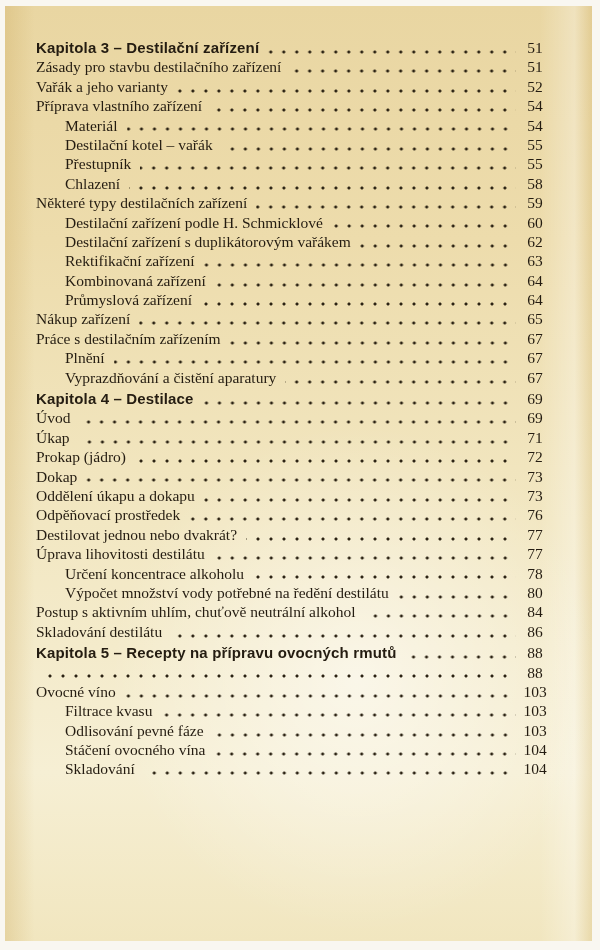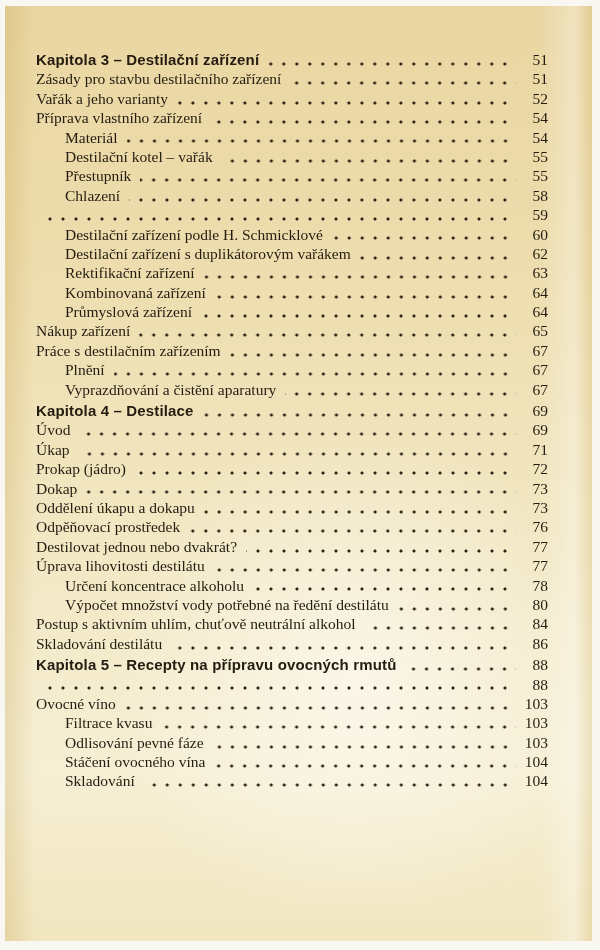--- a/index.html
+++ b/index.html
@@ -27,7 +27,7 @@
       linear-gradient(270deg, rgba(199,162,82,0.20) 0%, rgba(255,255,255,0.30) 3%, rgba(255,255,255,0) 9%),
       linear-gradient(180deg, #e9d6a2 0%, #eddcac 25%, #f2e7c2 55%, #f6efd4 82%, #f1e6bf 100%);
     background-color: var(--paper);
-    padding: 45px 44px 0 31px;
+    padding: 33px 44px 0 31px;
   }
   .row {
     display: flex;

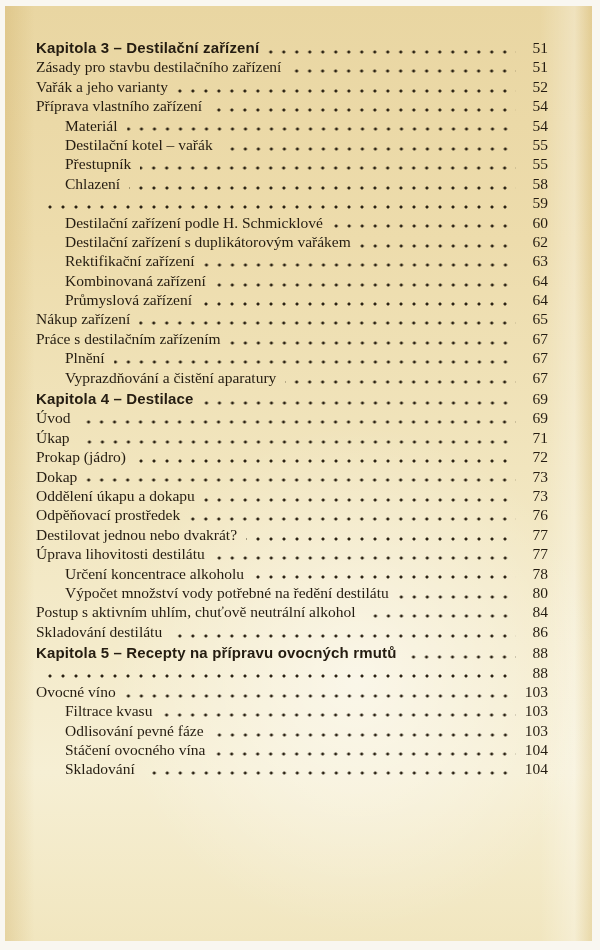--- a/index.html
+++ b/index.html
@@ -61,7 +61,7 @@
     font: 15.5px "Liberation Serif", serif;
     color: var(--ink);
     min-width: 26px;
-    text-align: right;
+    text-align: center;
   }
   .toc-section + .toc-section { margin-top: 2px; }
 </style>

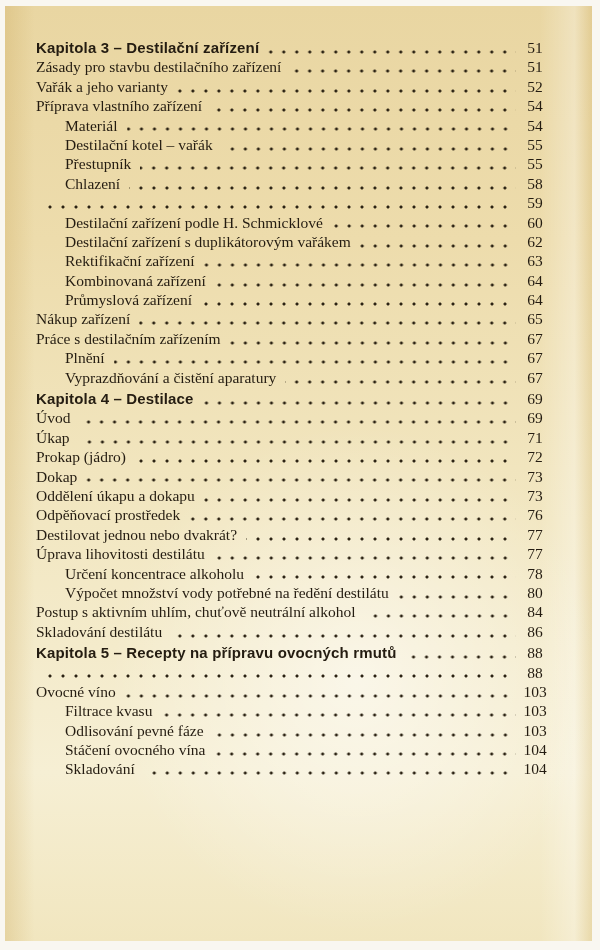--- a/index.html
+++ b/index.html
@@ -113,6 +113,7 @@
             <span class="pagenum">58</span>
           </div>
           <div class="row entry">
+            <span class="label">Některé typy destilačních zařízení</span>
             <span class="leader"></span>
             <span class="pagenum">59</span>
           </div>

